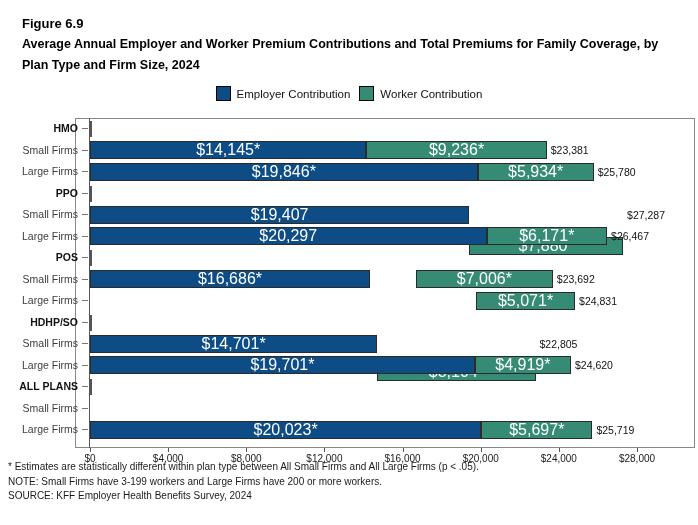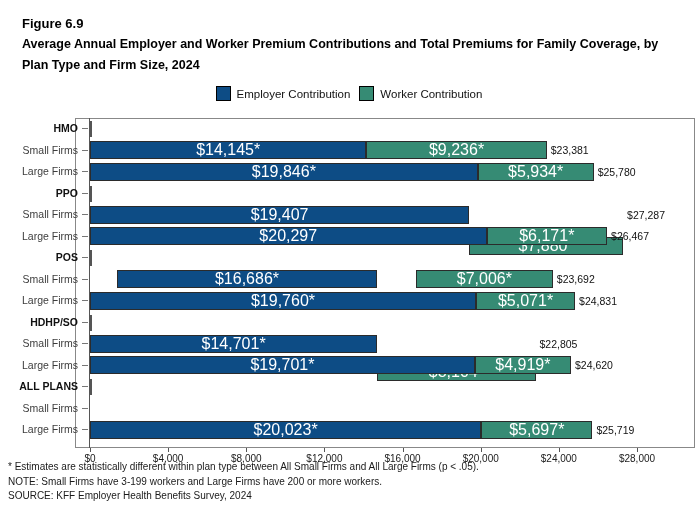--- a/index.html
+++ b/index.html
@@ -299,7 +299,7 @@
       <div class="row-label">Small Firms</div>
       <div class="tickmark"></div>
       <div class="bar-wrap" style="width: 462.84px;">
-        <div class="seg employer" style="width: 260px; background: rgb(13, 76, 133); margin-left: 27px;">
+        <div class="seg employer" style="width: 280px; background: rgb(13, 76, 133);">
           <span class="seg-label">$16,686*</span>
         </div>
         <div class="seg worker" style="left: 325.973px; width: 136.867px; background: rgb(54, 139, 116);">

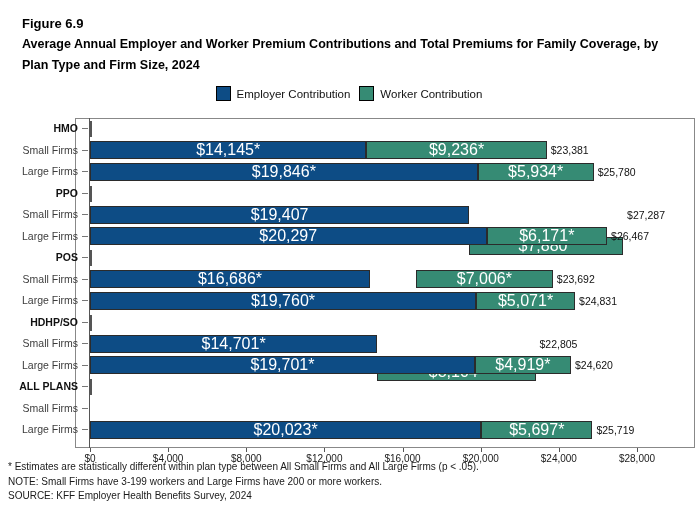--- a/index.html
+++ b/index.html
@@ -312,9 +312,6 @@
       <div class="row-label">Large Firms</div>
       <div class="tickmark"></div>
       <div class="bar-wrap" style="width: 485.091px;">
-        <div class="seg employer" style="width: 386.026px; background: rgb(13, 76, 133);">
-          <span class="seg-label">$19,760*</span>
-        </div>
         <div class="seg worker" style="left: 386.026px; width: 99.0656px; background: rgb(54, 139, 116);">
           <span class="seg-label">$5,071*</span>
         </div>

